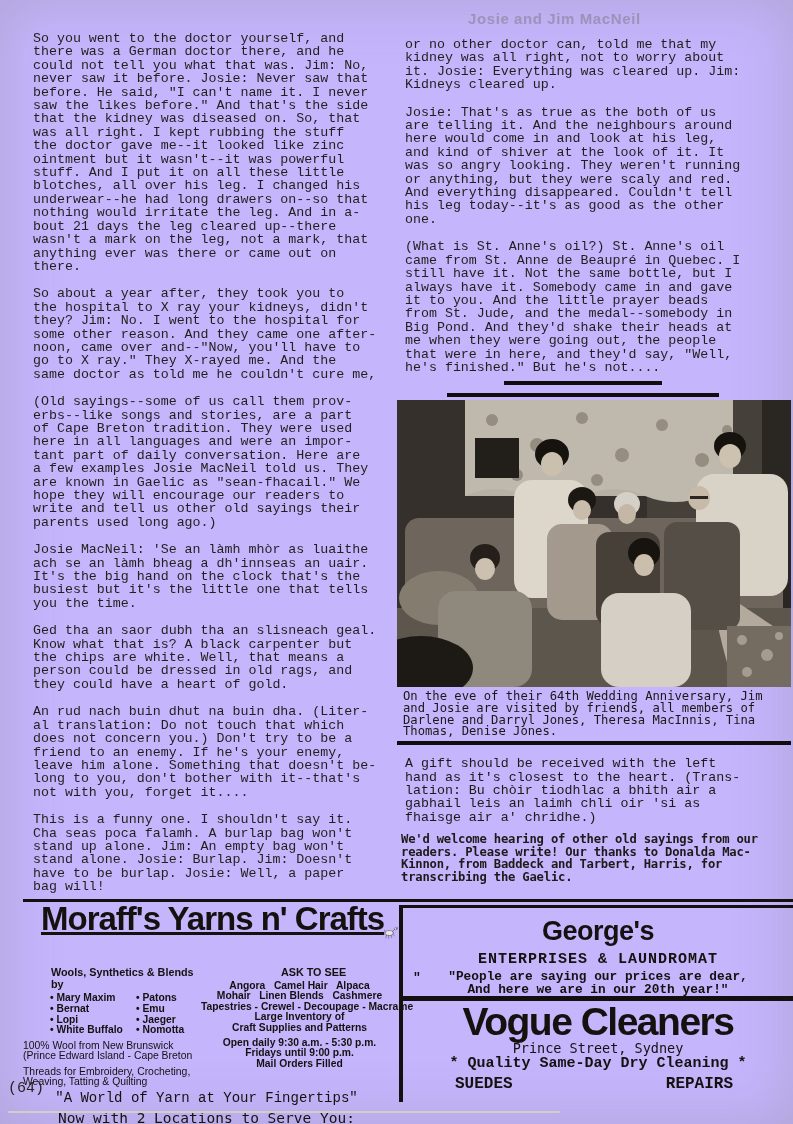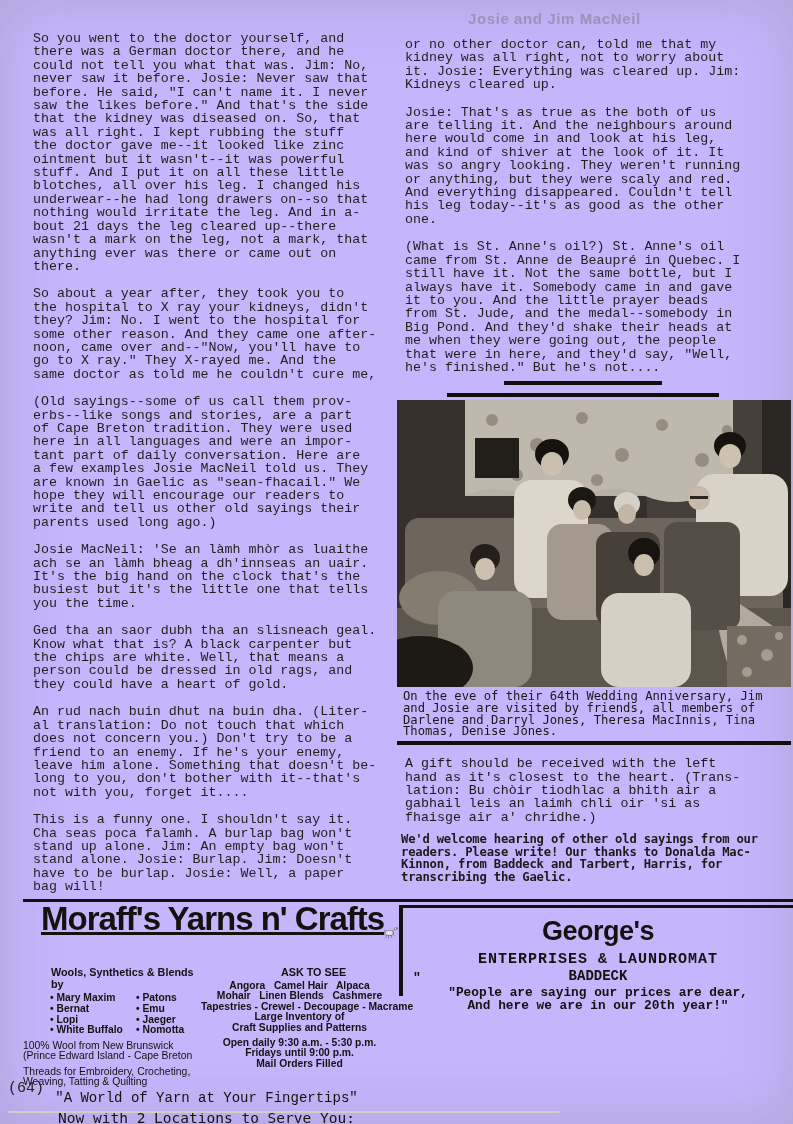--- a/index.html
+++ b/index.html
@@ -347,7 +347,6 @@
     <div class="g-stray">"</div>
     <div class="g-title">George's</div>
     <div class="g-line1">ENTERPRISES &amp; LAUNDROMAT</div>
-    <div class="g-line2">BADDECK</div>
     <div class="g-quote">
         <div class="ln">"People are saying our prices are dear,</div>
         <div class="ln">And here we are in our 20th year!"</div>

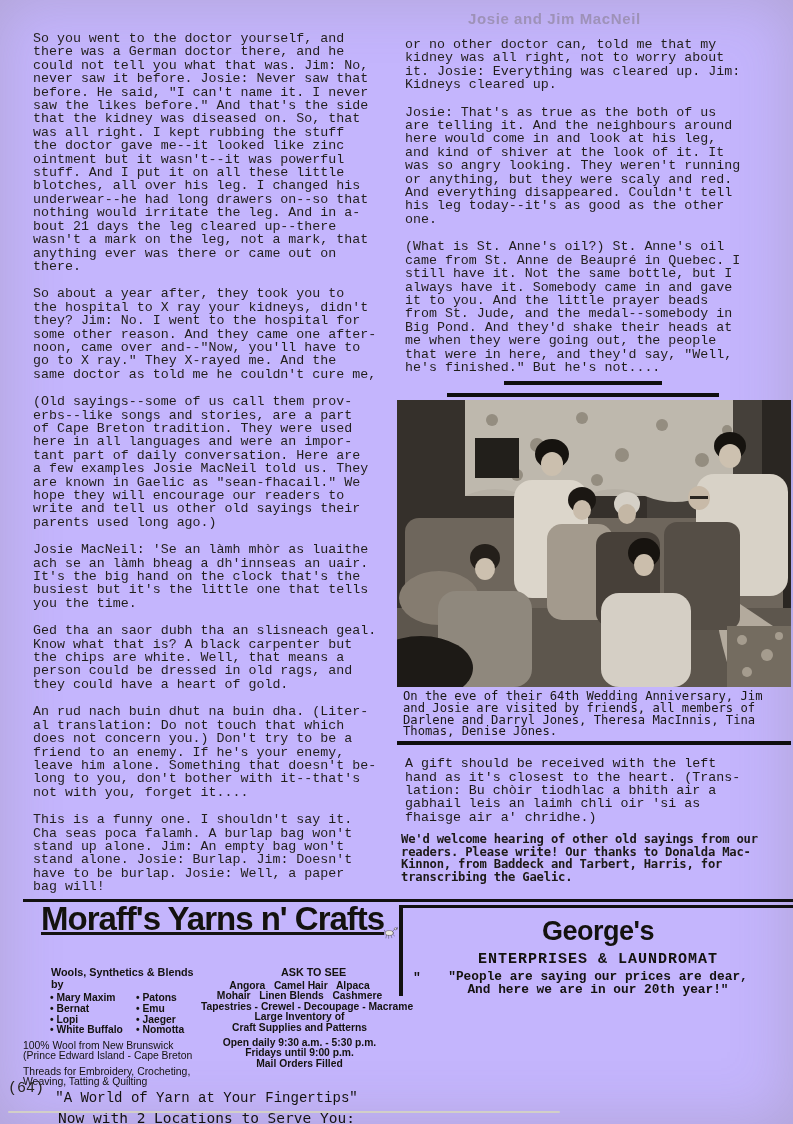--- a/index.html
+++ b/index.html
@@ -353,6 +353,15 @@
       </div>
   </div>
 
+  <div class="abs vogue">
+    <div class="v-title">Vogue Cleaners</div>
+    <div class="v-addr">Prince Street, Sydney</div>
+    <div class="v-tag">* Quality Same-Day Dry Cleaning *</div>
+    <div class="v-row">
+      <span>SUEDES</span>
+      <span>REPAIRS</span>
+    </div>
+  </div>
 
   <div class="abs page-number">(64)</div>
   <div class="abs bottom-scan"></div>

